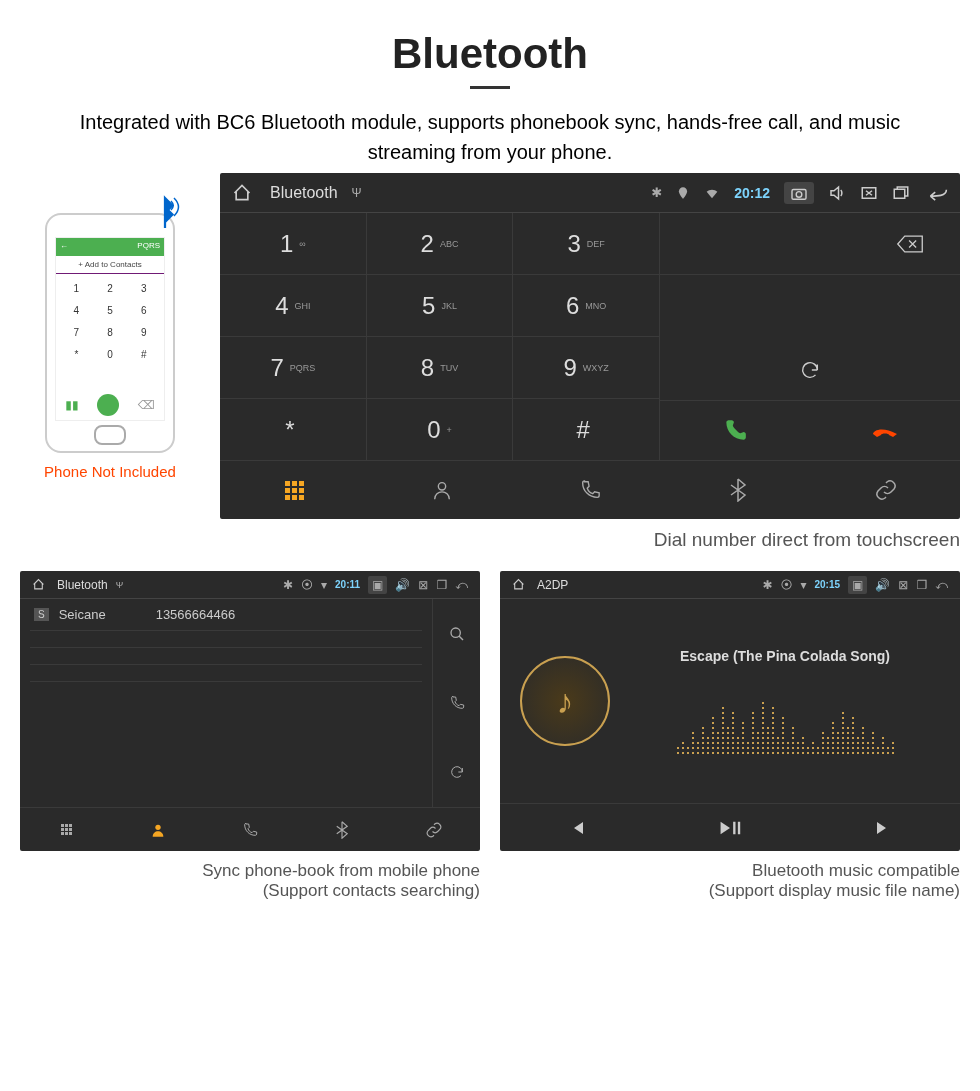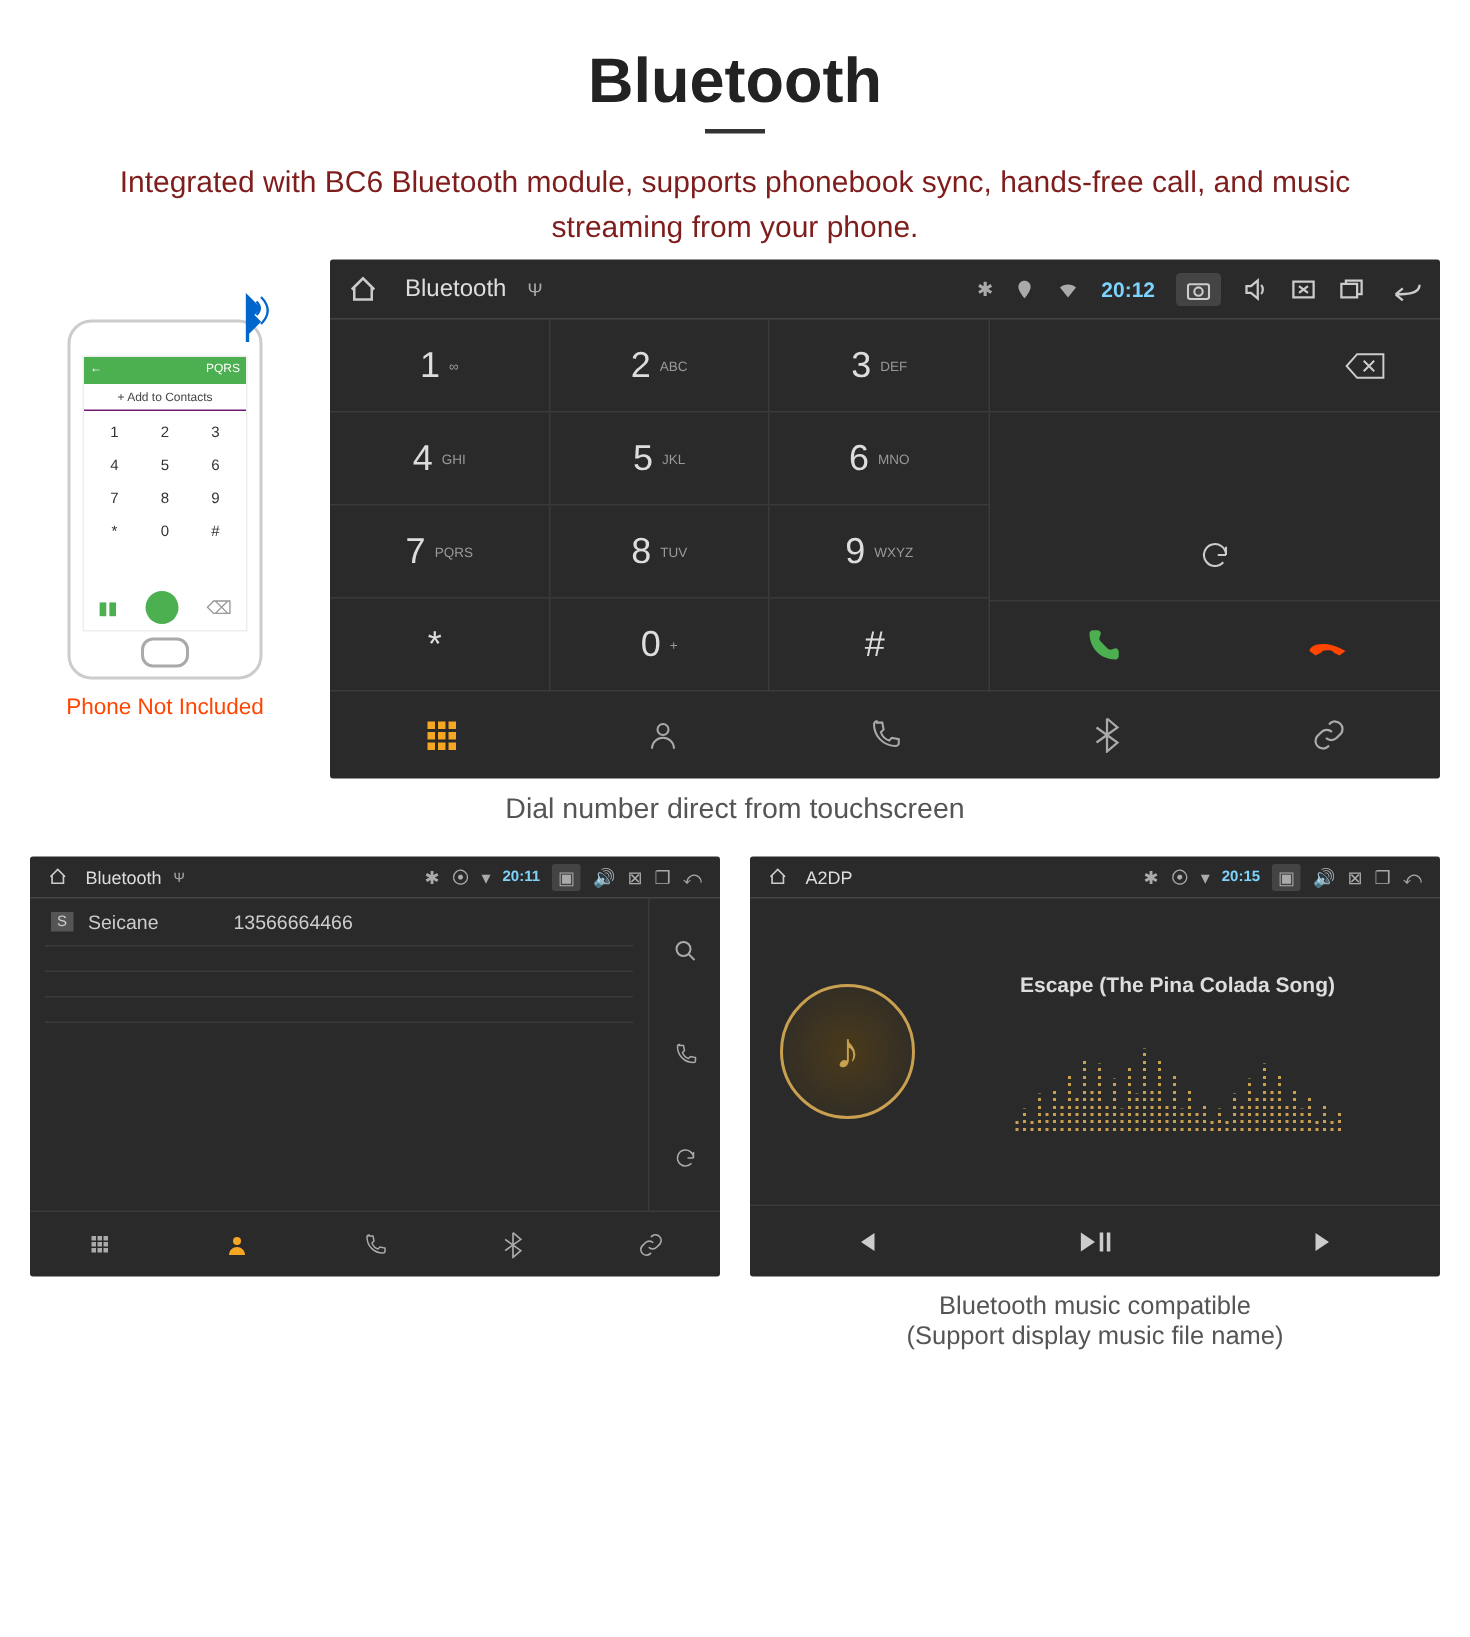--- a/index.html
+++ b/index.html
@@ -7,7 +7,7 @@
 .container { padding: 30px 20px; }
 .title { text-align: center; font-size: 42px; font-weight: 700; color: #222; margin-bottom: 8px; }
 .title-underline { width: 40px; height: 3px; background: #333; margin: 0 auto 18px; }
-.desc { text-align: center; font-size: 20px; color: #7f1d1d; line-height: 1.5; margin: 4px 40px 6px; }
+.desc { text-align: center; font-size: 20px; color: #000000; line-height: 1.5; margin: 4px 40px 6px; }
 .specs { text-align: center; font-size: 19px; color: #ff4500; margin-bottom: 18px; }
 .specs span { margin: 0 12px; }
 

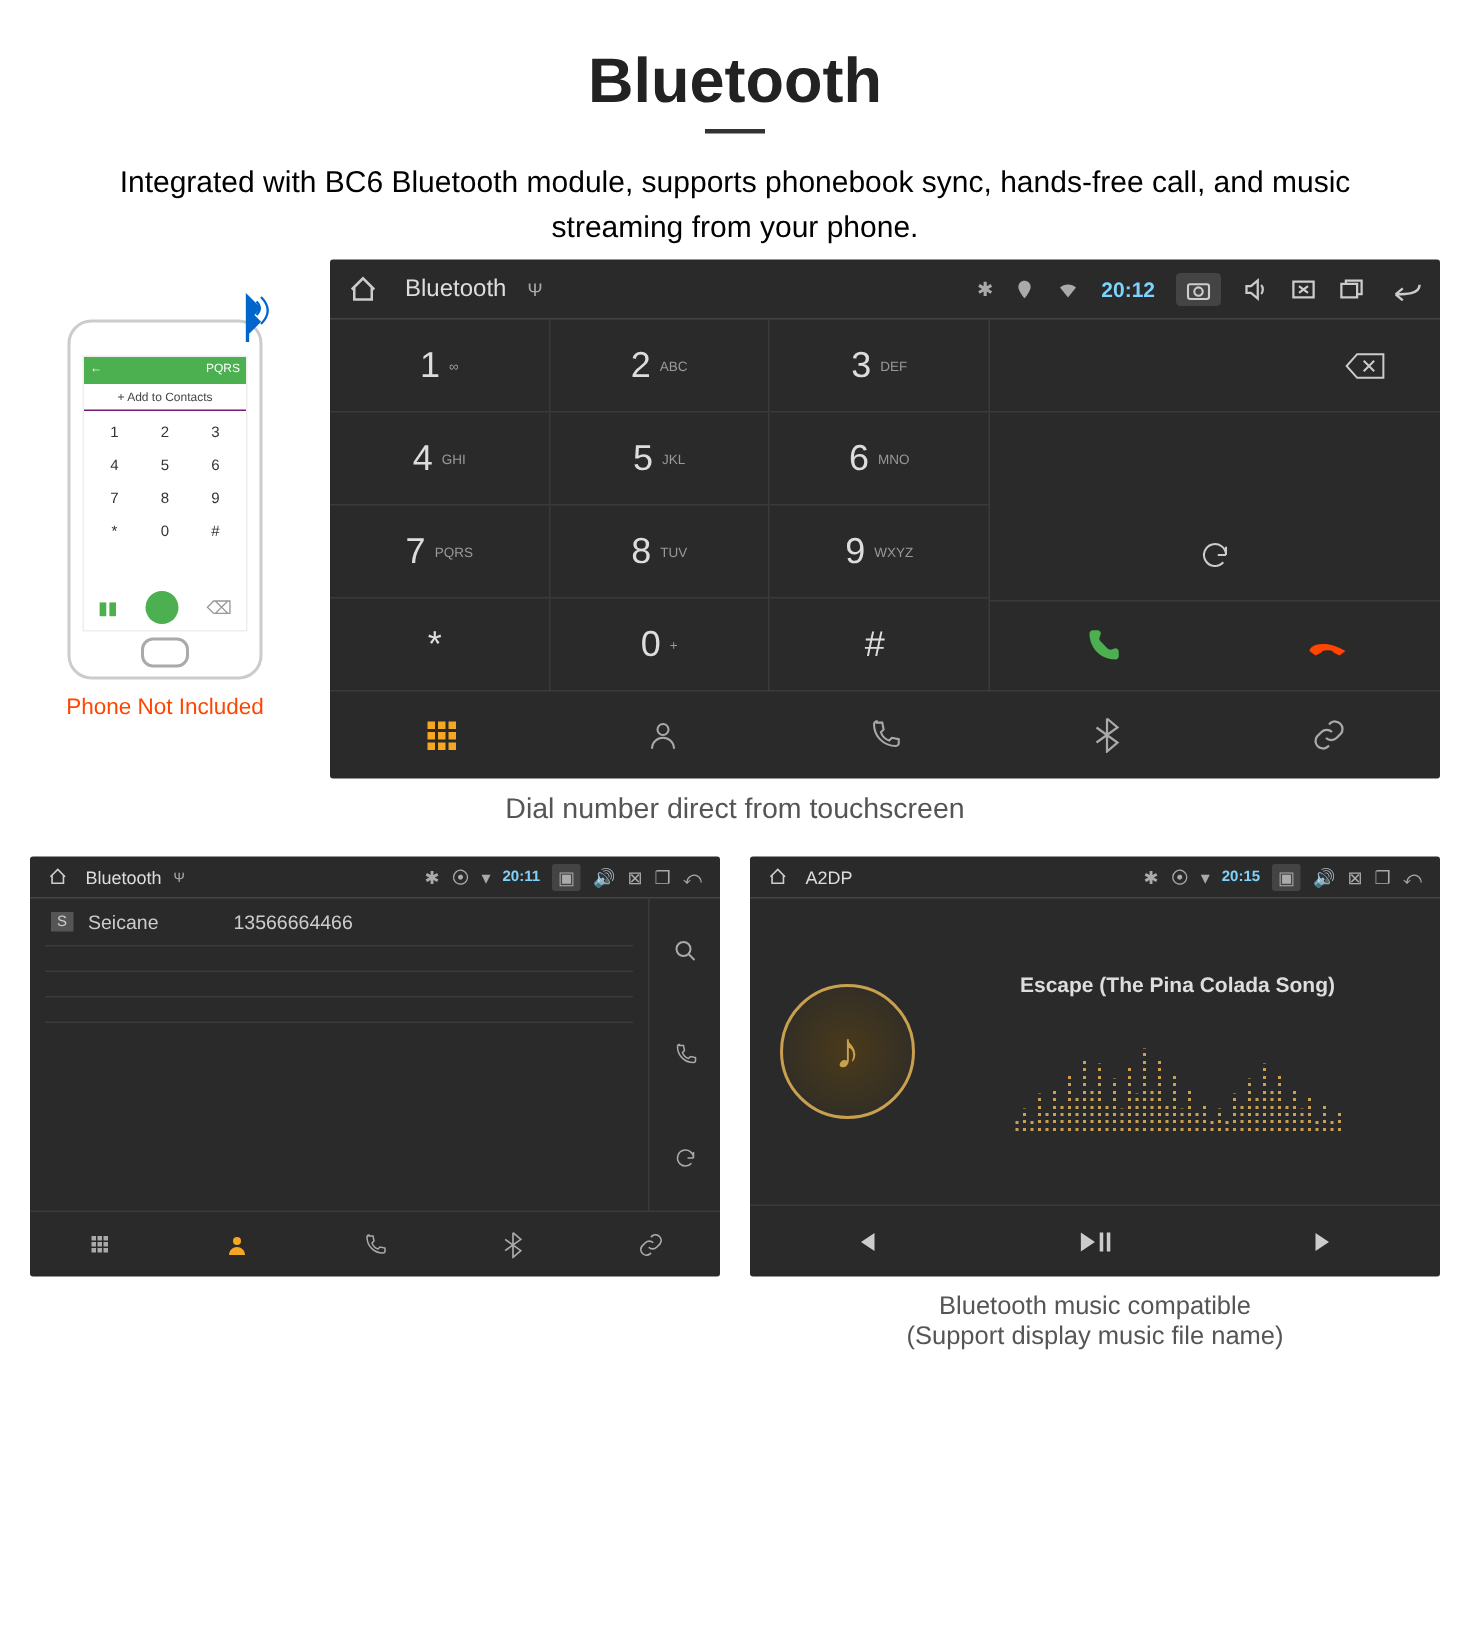--- a/index.html
+++ b/index.html
@@ -50,7 +50,7 @@
 .dial-grid-icon { display: grid; grid-template-columns: repeat(3, 5px); gap: 2px; }
 .dial-grid-icon span { width: 5px; height: 5px; background: #f5a623; }
 
-.caption { text-align: center; font-size: 19px; color: #555; margin: 10px 0 20px; }
+.caption { text-align: right; font-size: 19px; color: #555; margin: 10px 0 20px; }
 .caption.sm { font-size: 17px; }
 
 .bottom-row { display: flex; gap: 20px; }

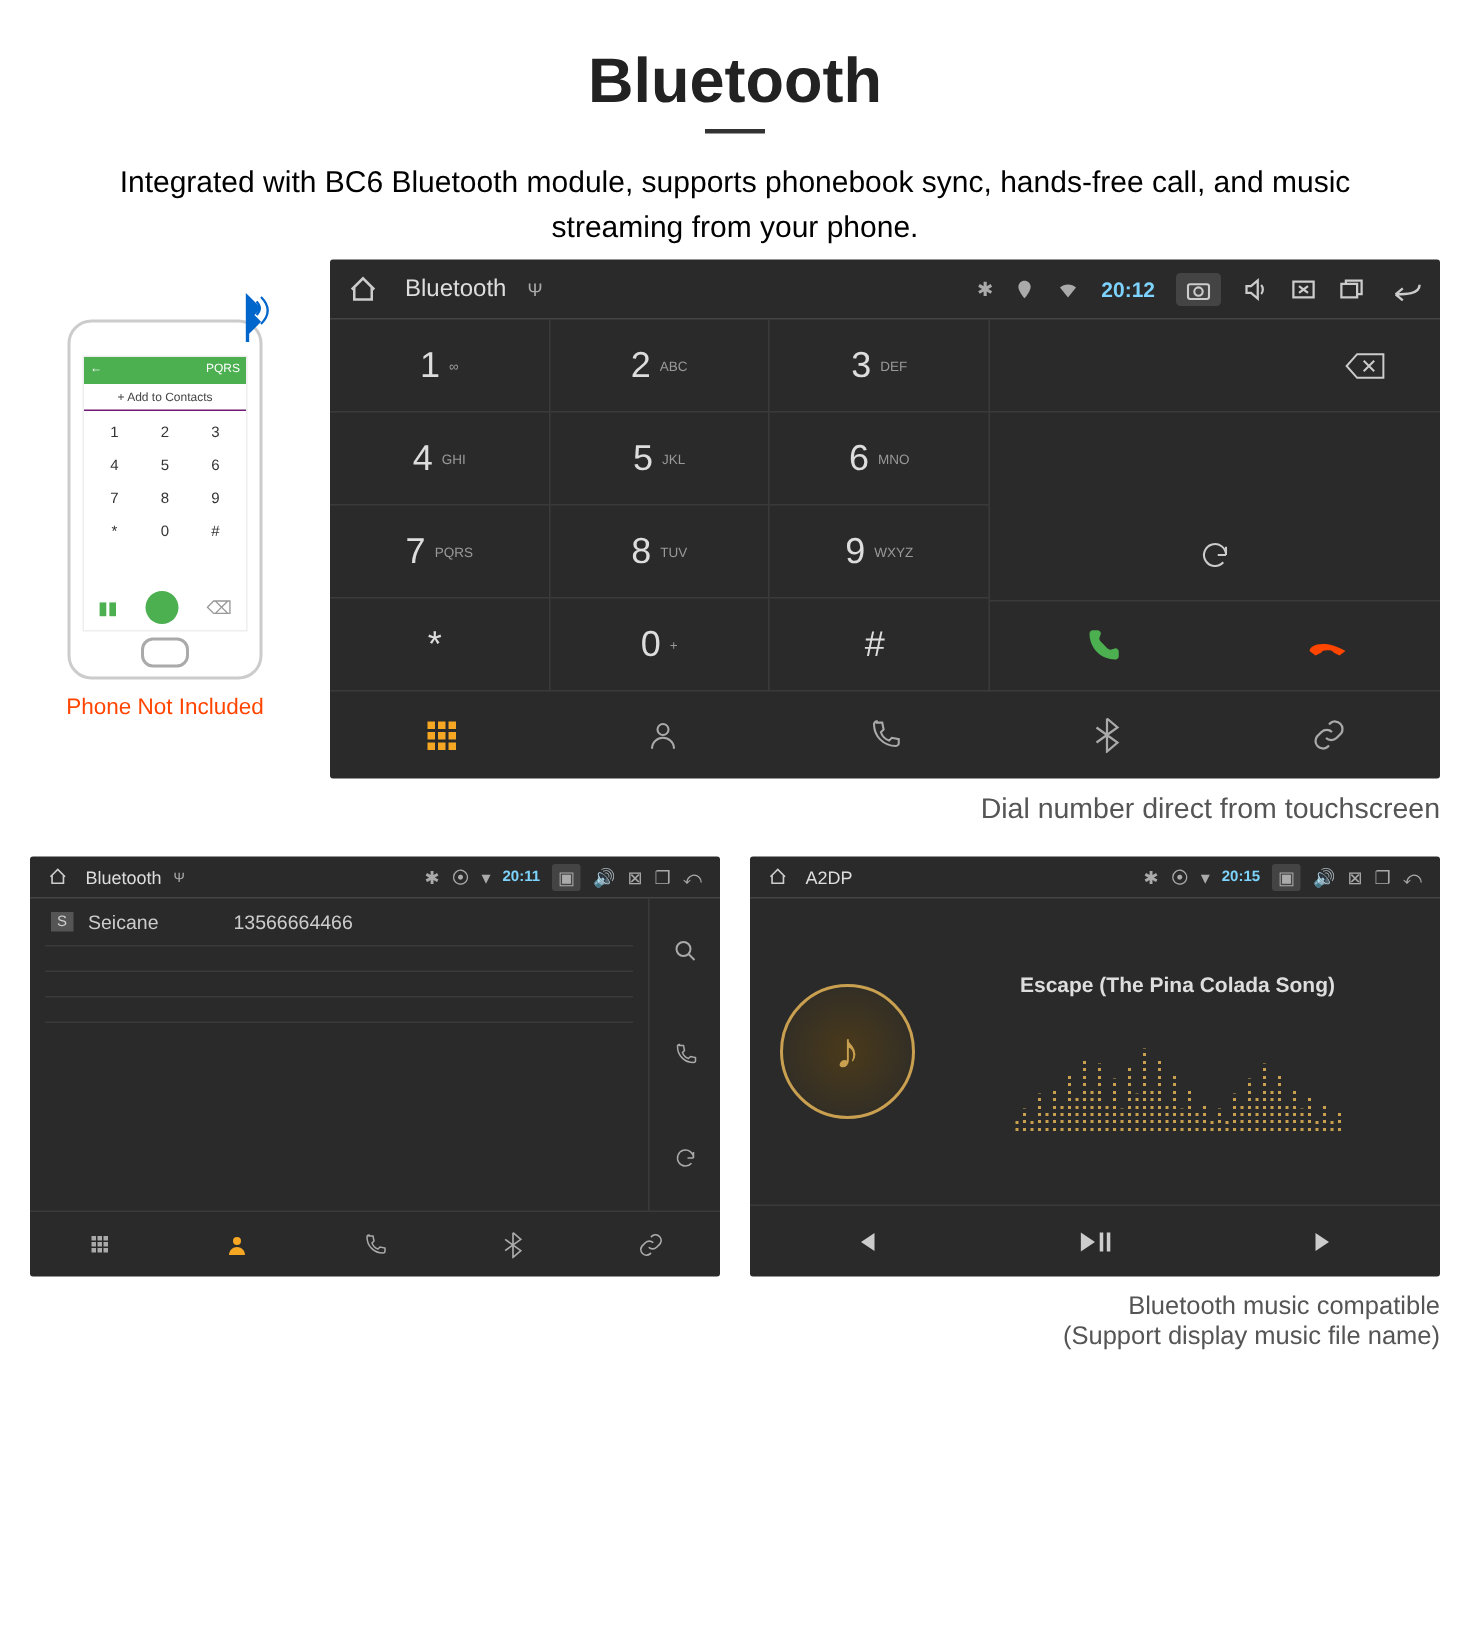--- a/index.html
+++ b/index.html
@@ -394,6 +394,10 @@
             </div>
         </div>
       </div>
+      <p class="caption sm">
+        <span>Sync phone-book from mobile phone</span><br>
+        <span>(Support contacts searching)</span>
+      </p>
     </div>
 
     <div class="panel">

